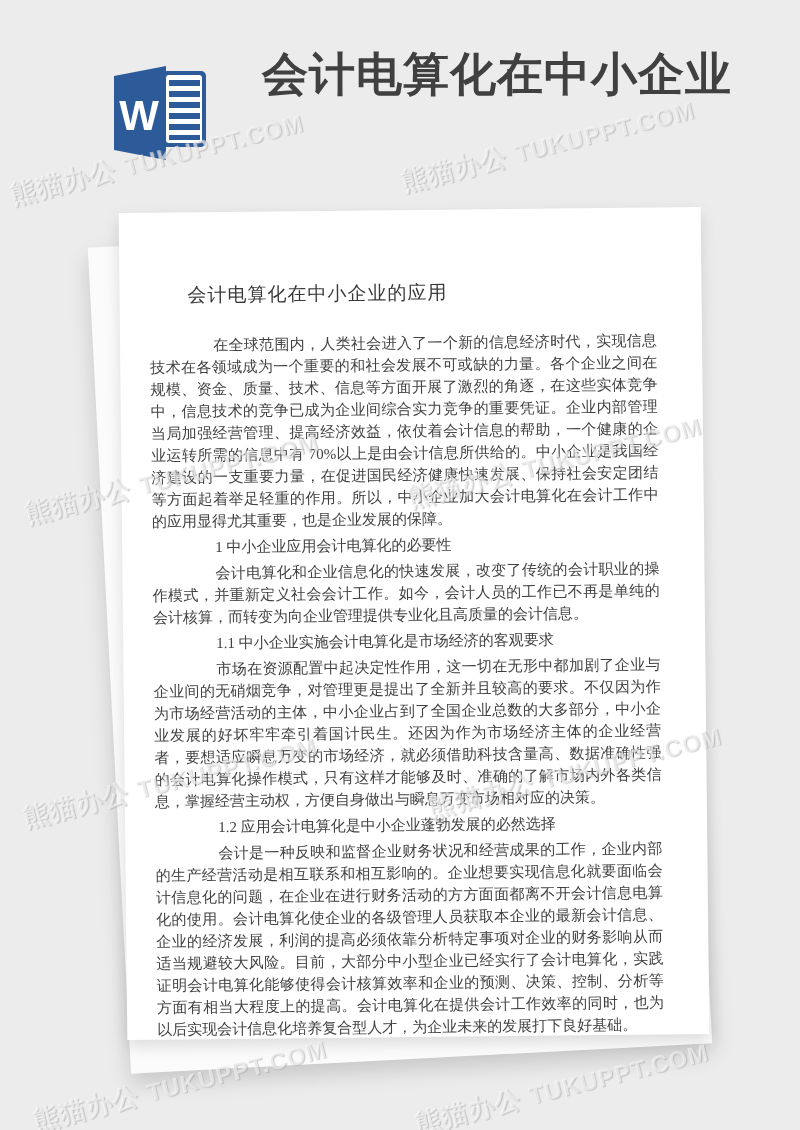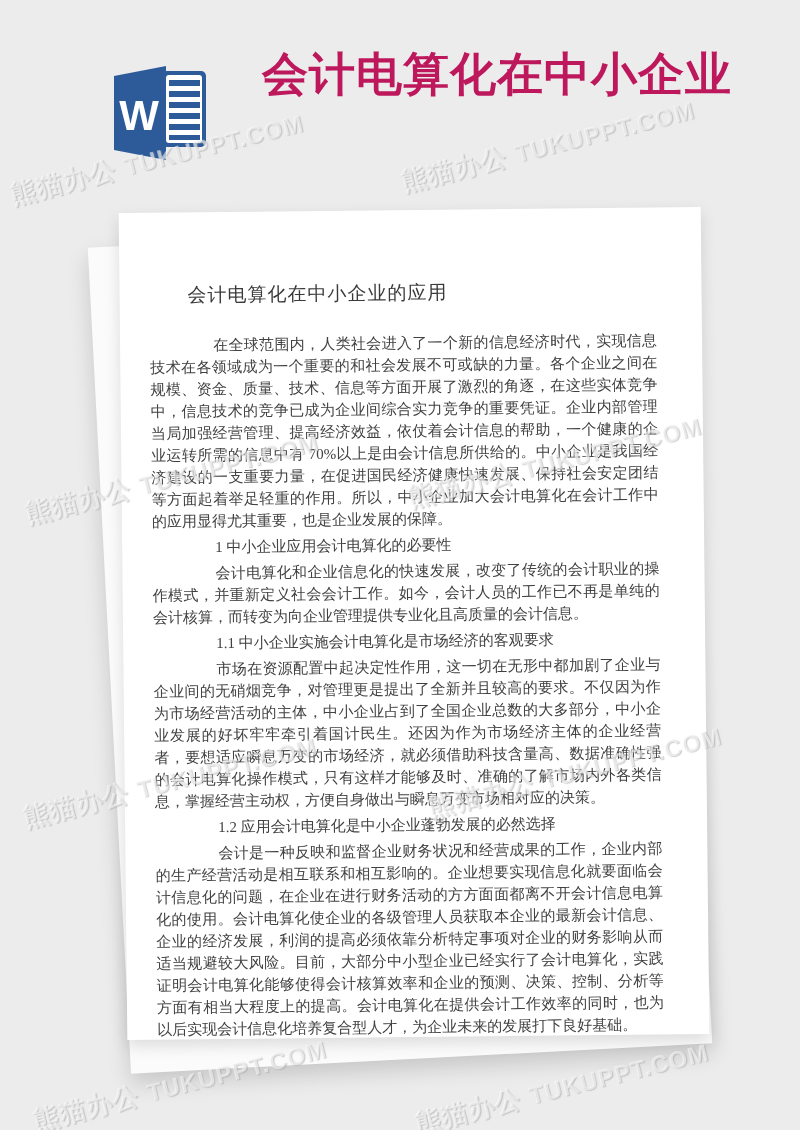--- a/index.html
+++ b/index.html
@@ -10,7 +10,7 @@
   .word-icon{position:absolute;left:108px;top:58px;width:104px;height:104px;z-index:5;}
   .icon-blue{fill:#2d5b9a;}
   .main-title{position:absolute;left:262px;top:46px;margin:0;z-index:5;
-              font-size:46px;line-height:58px;font-weight:700;color:#be185d;
+              font-size:46px;line-height:58px;font-weight:700;color:#404040;
               font-family:"Liberation Serif","DejaVu Serif",serif;letter-spacing:1px;}
 
   

